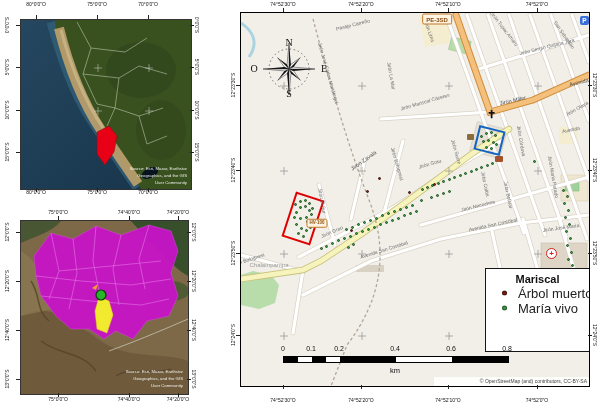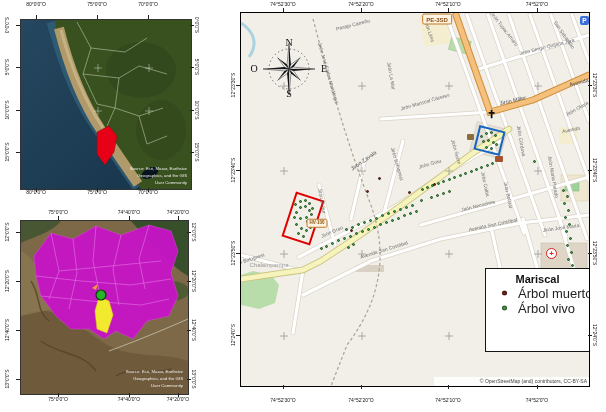--- a/index.html
+++ b/index.html
@@ -337,7 +337,7 @@
           </div>
           <div class="legend-row">
             <div class="legend-sym" style="width: 5px; height: 5px; border-radius: 50%; background: rgb(63, 155, 63); border: 0.8px solid rgba(0, 0, 0, 0.45); box-sizing: border-box; left: 16px;"></div>
-            <div class="legend-label">Árbol vivo</div>
+            <div class="legend-label">María vivo</div>
           </div>
         </div>
     </div>

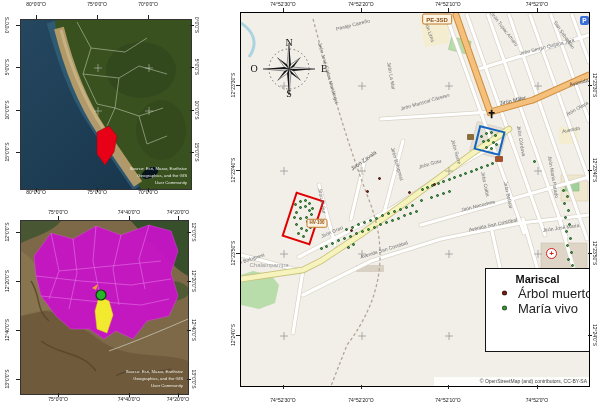--- a/index.html
+++ b/index.html
@@ -342,6 +342,23 @@
         </div>
     </div>
 
+    <div id="scalebar">
+      <div id="sb-nums">
+          <div class="sb-num" style="left: 12px;">0</div>
+          <div class="sb-num" style="left: 40px;">0.1</div>
+          <div class="sb-num" style="left: 68px;">0.2</div>
+          <div class="sb-num" style="left: 124px;">0.4</div>
+          <div class="sb-num" style="left: 180px;">0.6</div>
+          <div class="sb-num" style="left: 236px;">0.8</div>
+        </div>
+      <div id="sb-bar">
+        <div class="sb-seg" style="left:0;width:14px;"></div>
+        <div class="sb-seg" style="left:28px;width:14px;"></div>
+        <div class="sb-seg" style="left:56px;width:56px;"></div>
+        <div class="sb-seg" style="left:168px;width:56px;"></div>
+      </div>
+      <div id="sb-unit">km</div>
+    </div>
 
     <div id="osm-attrib">© OpenStreetMap (and) contributors, CC-BY-SA</div>
   </div>

